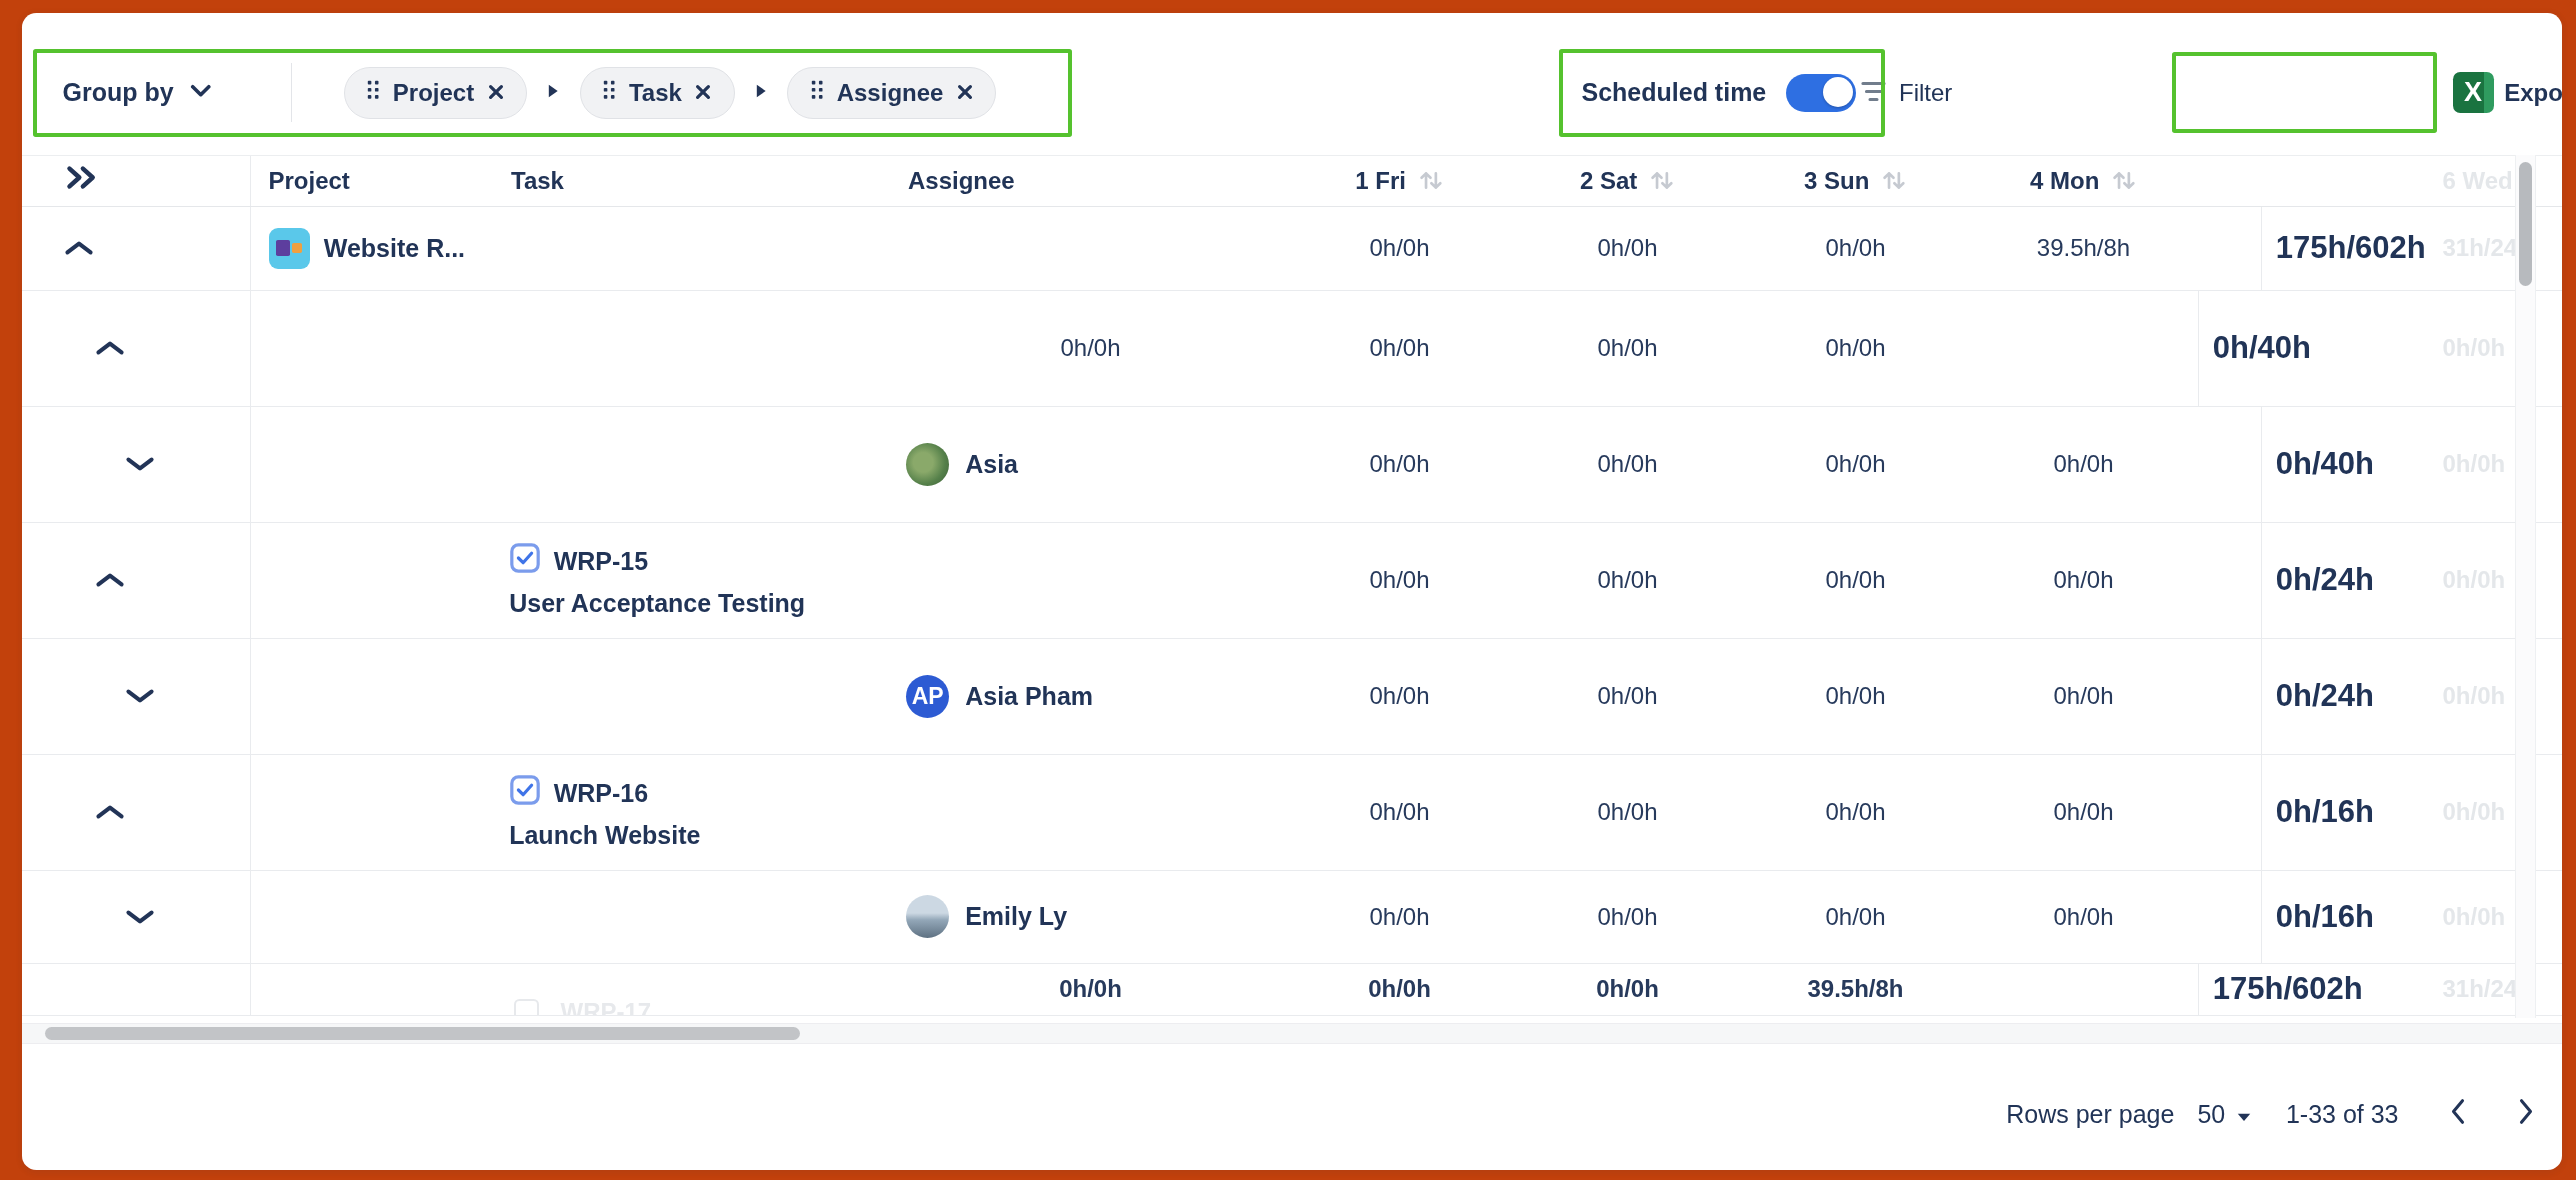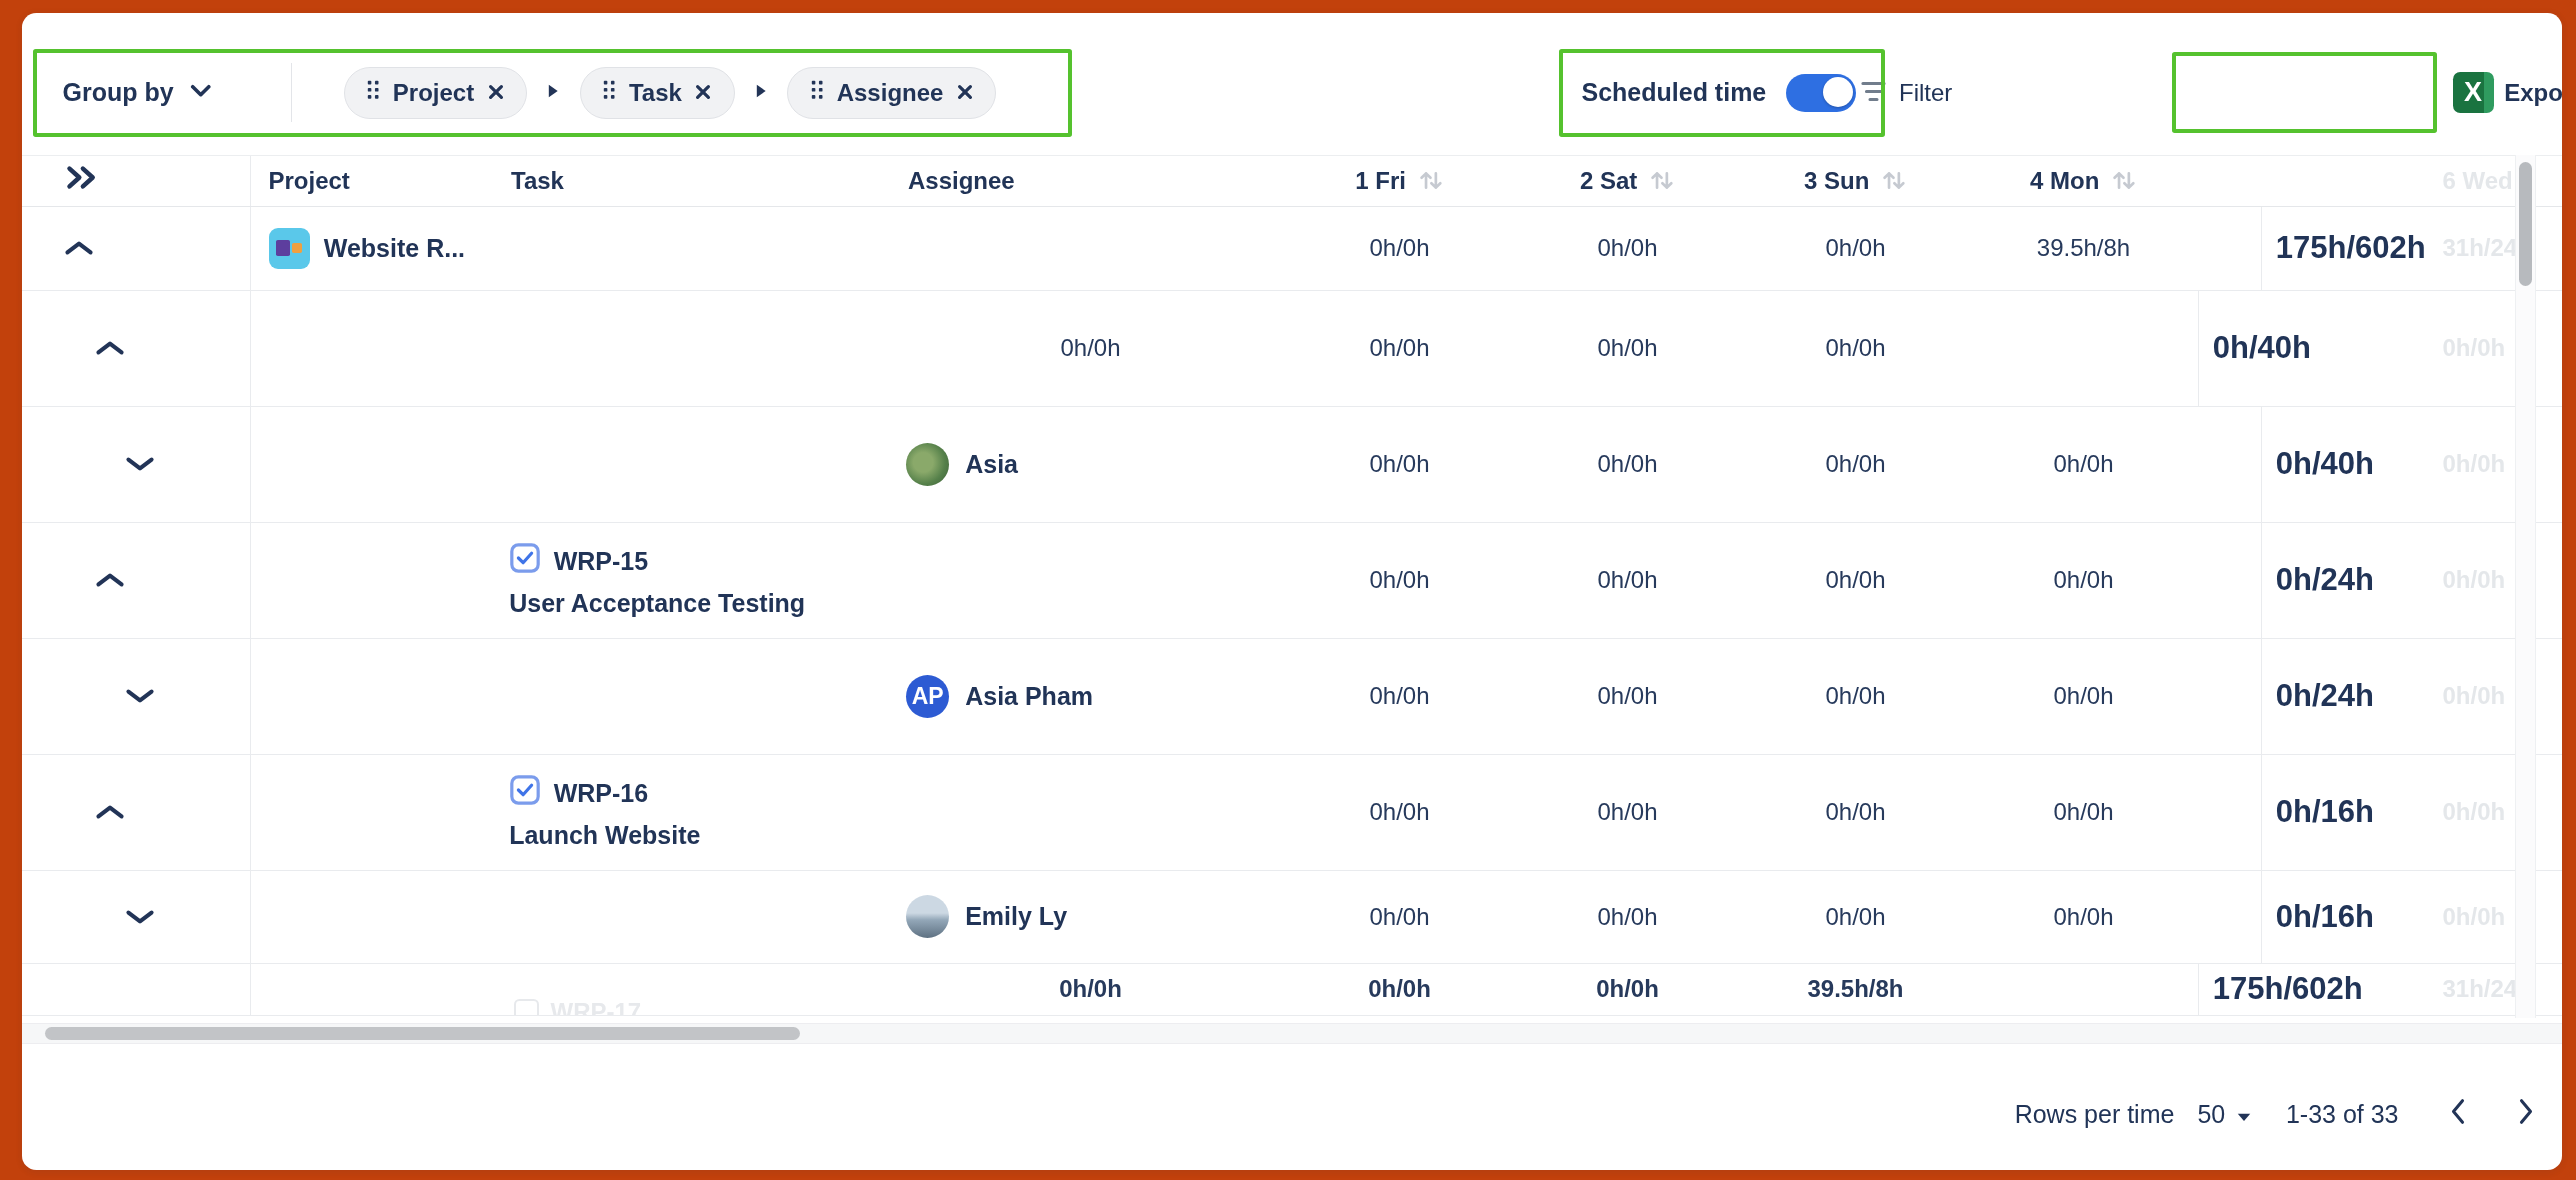--- a/index.html
+++ b/index.html
@@ -83,7 +83,7 @@
   .ghost { position:absolute; left:2421px; top:50%; transform:translateY(-50%);
            width:72px; overflow:hidden; white-space:nowrap;
            font-weight:700; font-size:24px; color:#e4e7ea; }
-  .ghost-under { position:absolute; left:492px; top:34px; display:flex; align-items:center; gap:12px;
+  .ghost-under { position:absolute; left:492px; top:34px; display:flex; align-items:center; gap:22px;
                  color:#e7e9ec; font-weight:700; font-size:24px; }
   .gbox { width:25px; height:25px; border:2.7px solid #e7e9ec; border-radius:5.4px; }
   .total-label { font-weight:700; font-size:25px; }

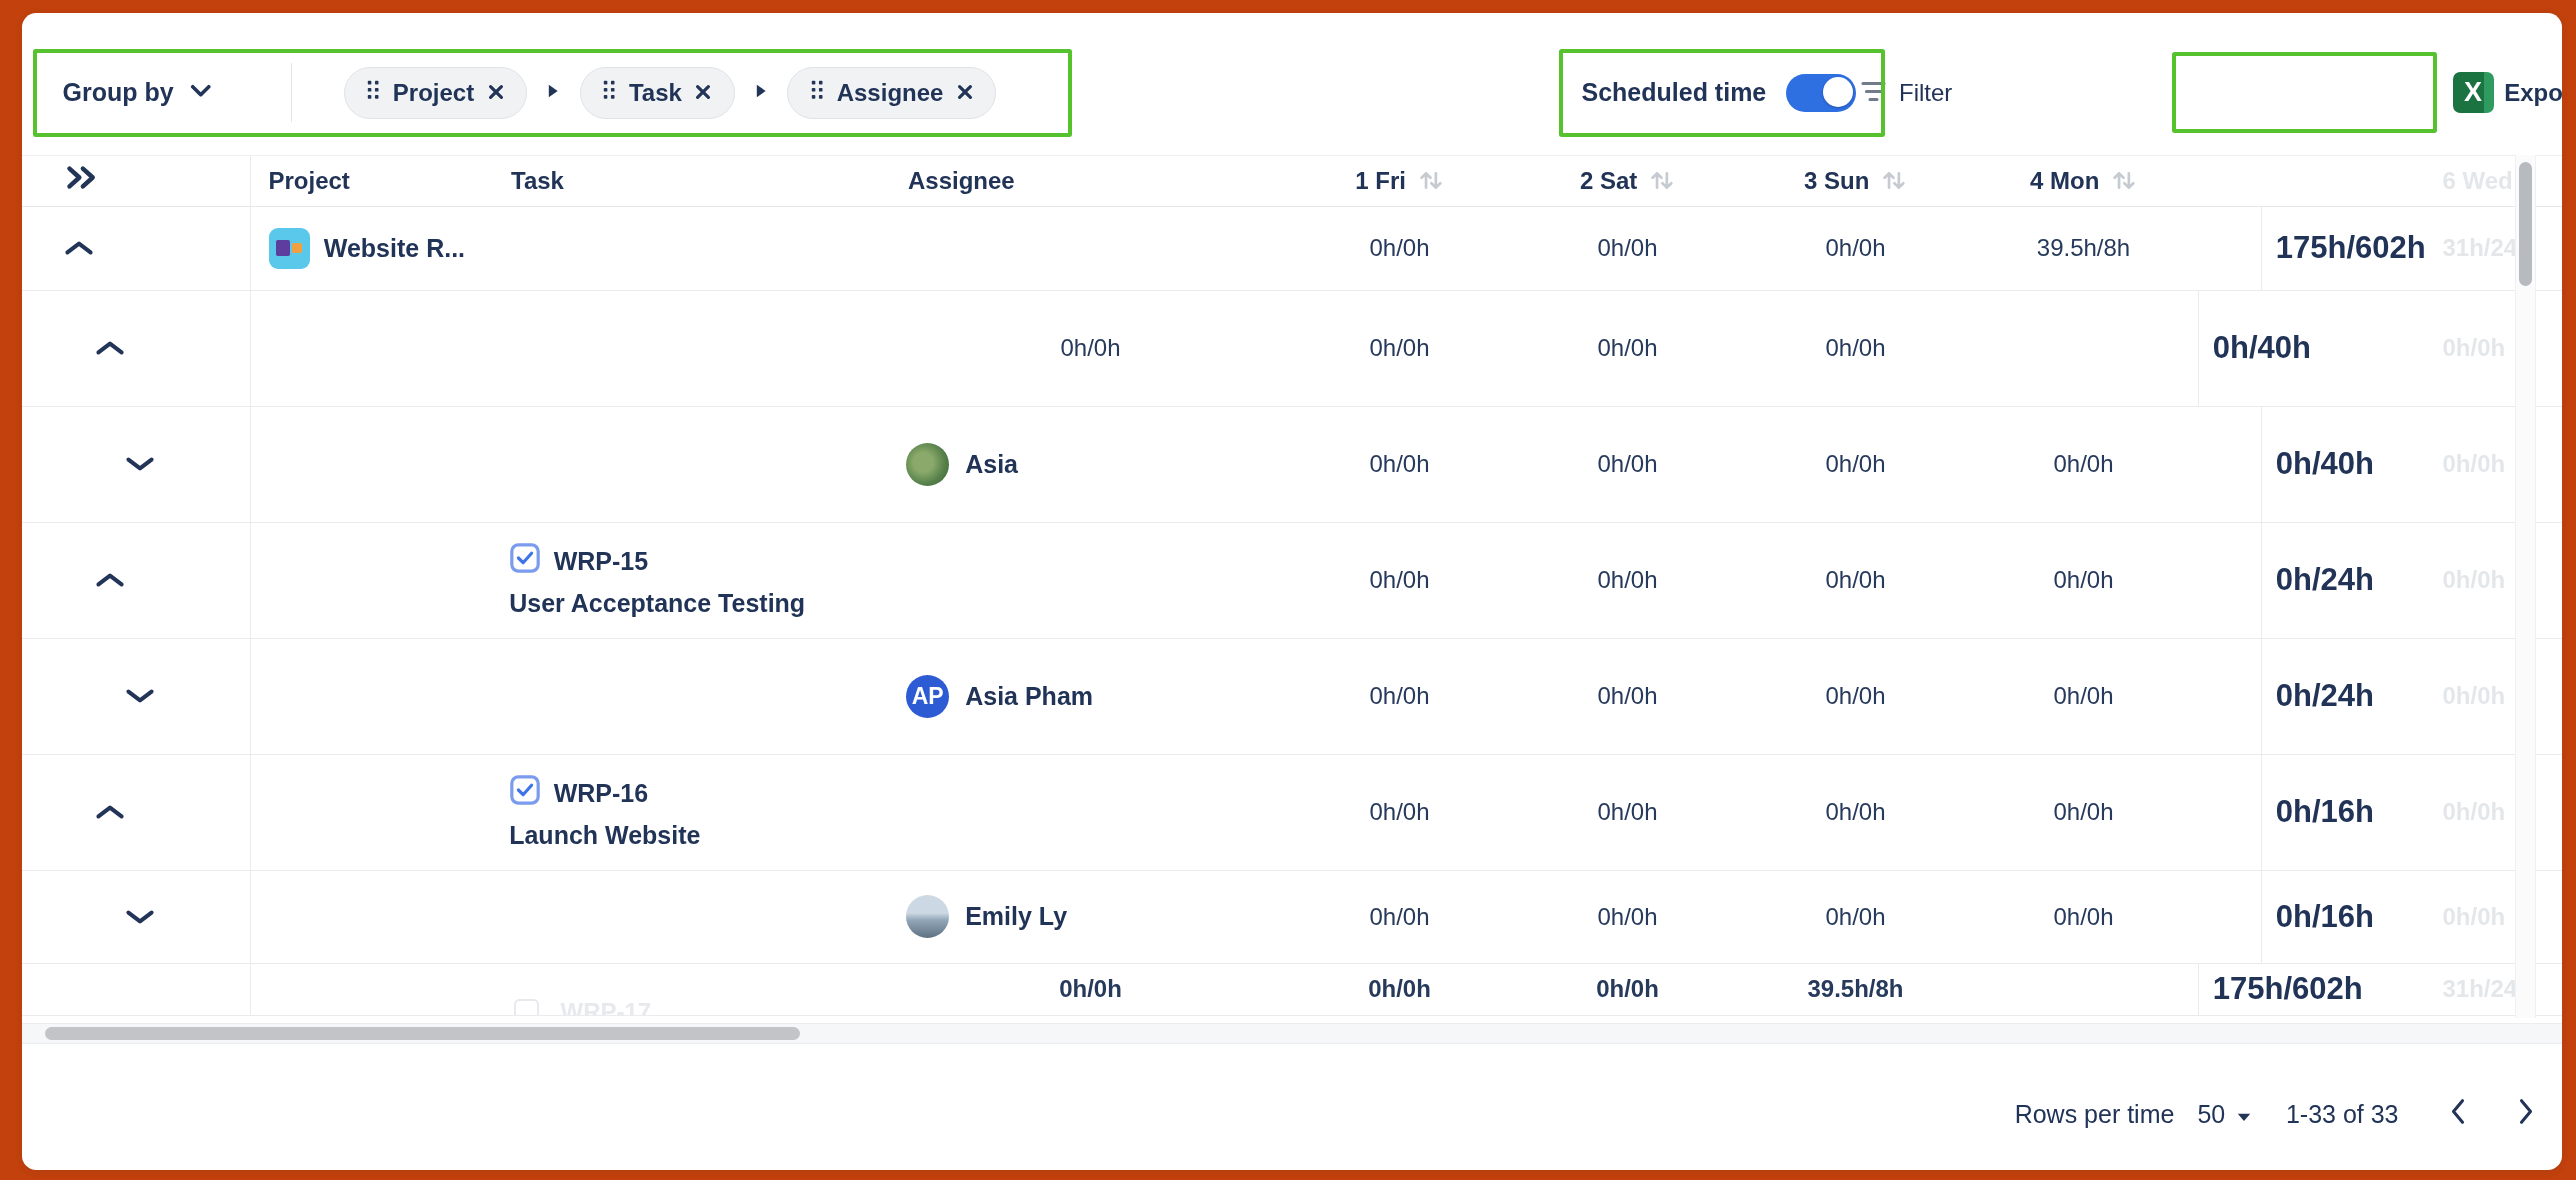--- a/index.html
+++ b/index.html
@@ -439,7 +439,7 @@
     </div>
 
     <div class="pagination">
-      <span>Rows per time</span>
+      <span>Rows per page</span>
       <span class="pag-gap-s"></span>
       <span class="rpp-value">
         <span>50</span>

